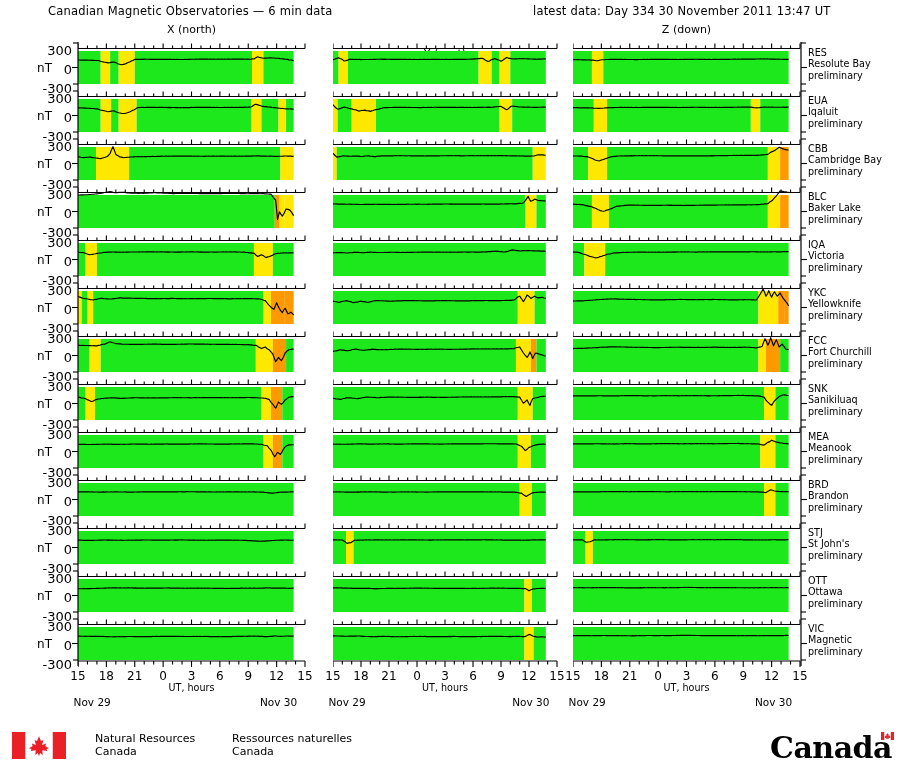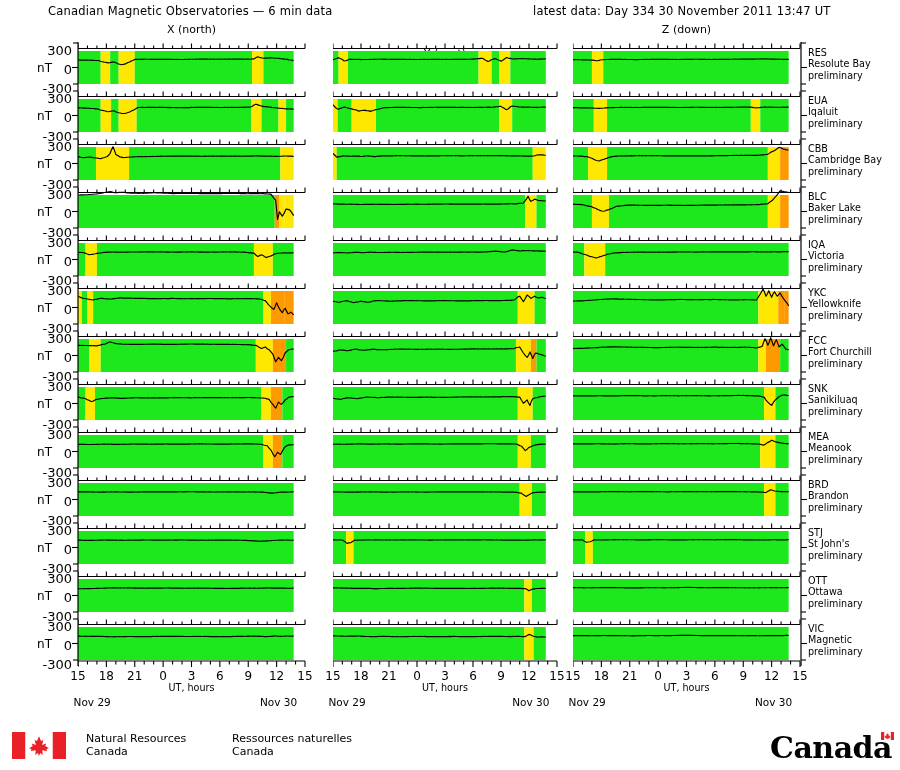--- a/index.html
+++ b/index.html
@@ -31,7 +31,7 @@
   
   .footer{position:absolute;left:0;top:716px;width:900px;height:54px;}
   .flagbox{position:absolute;left:12px;top:16px;width:54px;height:27px;background:#fff;}
-  .nrcan-en{position:absolute;left:86px;top:16px;font-size:11px;line-height:13px;white-space:nowrap;}
+  .nrcan-en{position:absolute;left:95px;top:16px;font-size:11px;line-height:13px;white-space:nowrap;}
   .nrcan-fr{position:absolute;left:232px;top:16px;font-size:11px;line-height:13px;white-space:nowrap;}
   .canada-word{position:absolute;right:8px;top:14px;font-family:"DejaVu Serif",serif;font-size:30px;font-weight:700;letter-spacing:-.5px;}
   .canada-flag-mini{position:absolute;right:6px;top:16px;width:13px;height:8px;}

